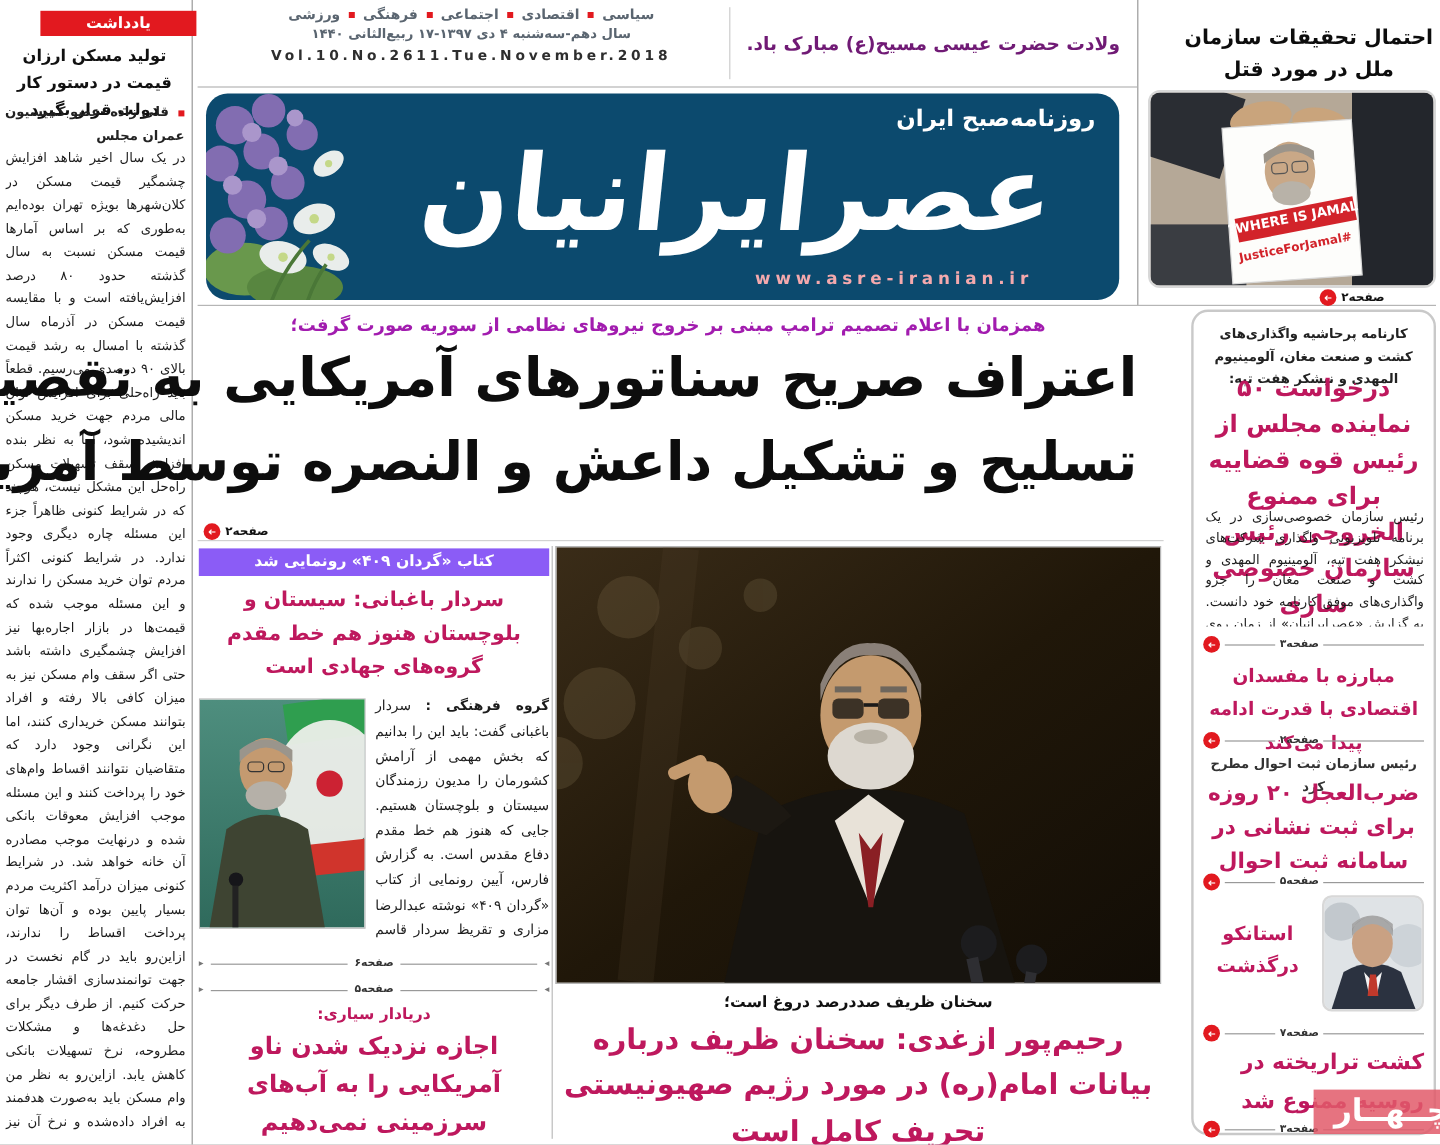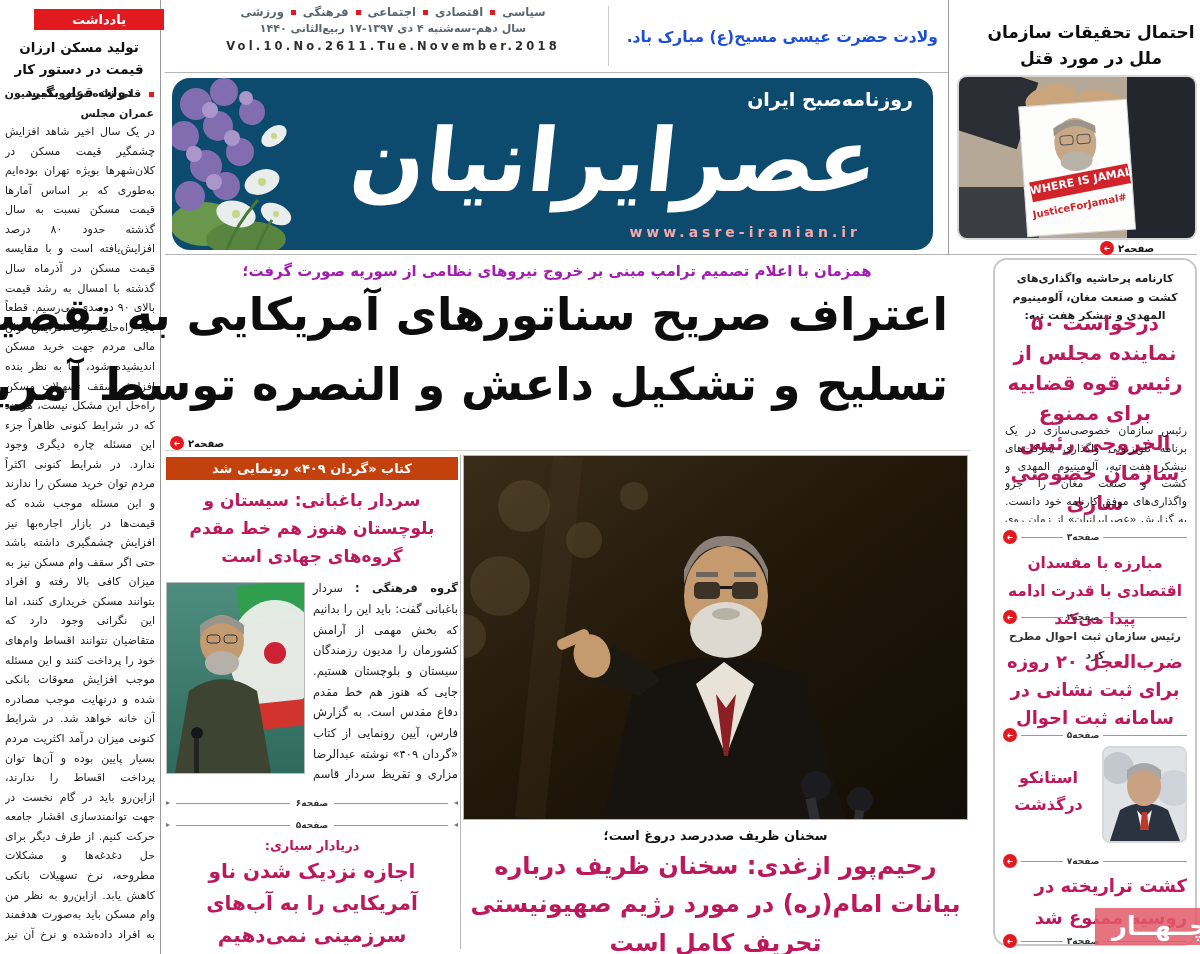--- a/index.html
+++ b/index.html
@@ -22,8 +22,8 @@
   .red-sq { width:5px; height:5px; background:#e2191f; display:inline-block; }
   .info-line { font-size:11px; font-weight:bold; margin-top:3px; text-align:center; }
   .info-en { font-size:11.5px; color:#2e2e2e; letter-spacing:3.2px; direction:ltr; margin-top:4px; }
-  .greeting { position:absolute; right:10px; top:28px; width:320px; text-align:right;
-              color:#1d4ed8; font-size:15.5px; font-weight:bold; }
+  .greeting { position:absolute; right:10px; top:28px; width:320px; text-align:center;
+              color:#701a75; font-size:15.5px; font-weight:bold; }
 
   
   #note-col { left:0; top:0; width:160px; height:954px; padding:0 6px; }

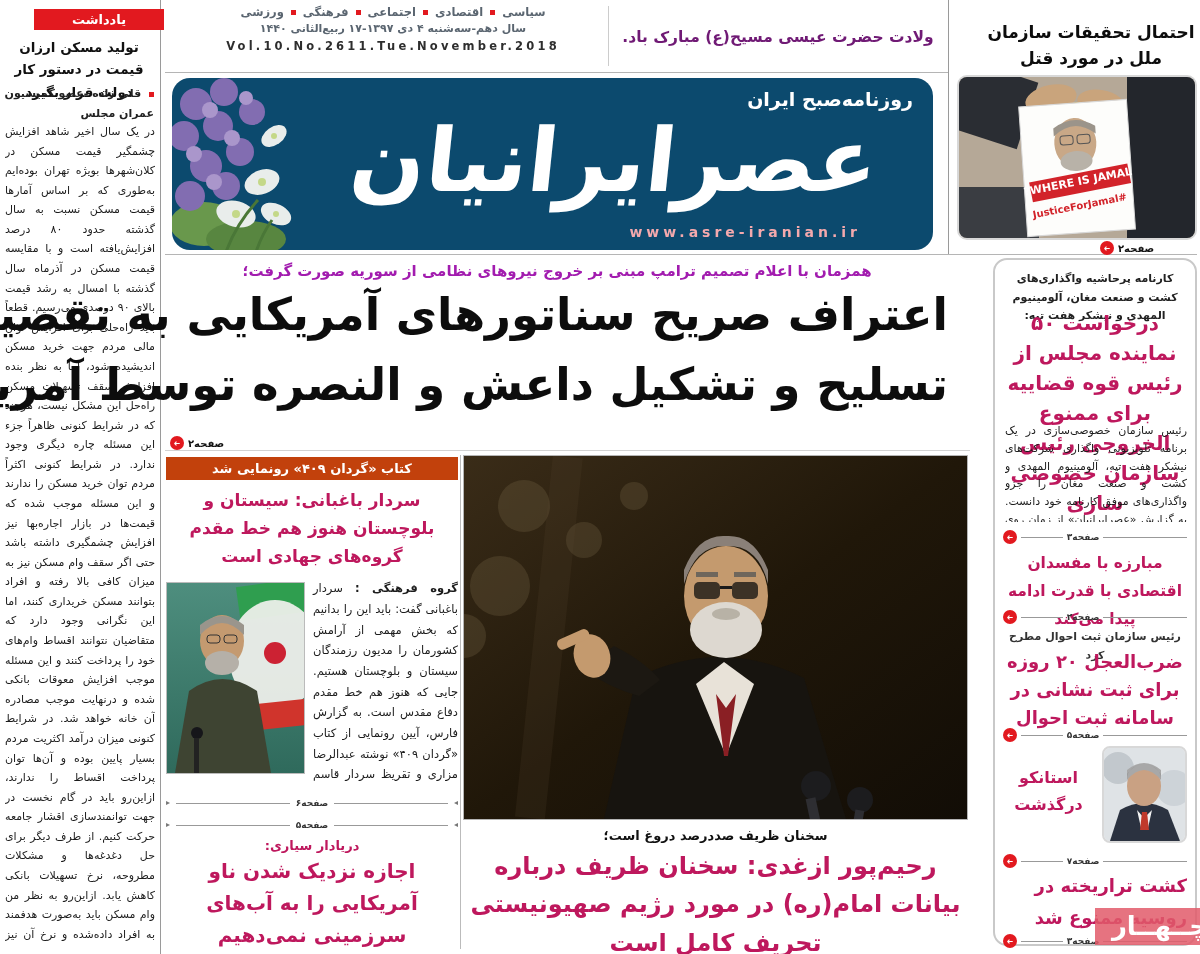--- a/index.html
+++ b/index.html
@@ -63,7 +63,7 @@
   .lead-h { font-size:45px; font-weight:bold; color:#0d0d0d; text-align:center; line-height:1.55;
             white-space:nowrap; }
   
-  .red-banner { background:#c2410c; color:#fff; font-size:13px; font-weight:bold; text-align:center;
+  .red-banner { background:#8b5cf6; color:#fff; font-size:13px; font-weight:bold; text-align:center;
                 height:23px; line-height:23px; }
   .sub-h { font-weight:bold; color:#be185d; text-align:center; }
   .story-body { font-size:11.5px; line-height:1.8; color:#1c1c1c; overflow:hidden; }

